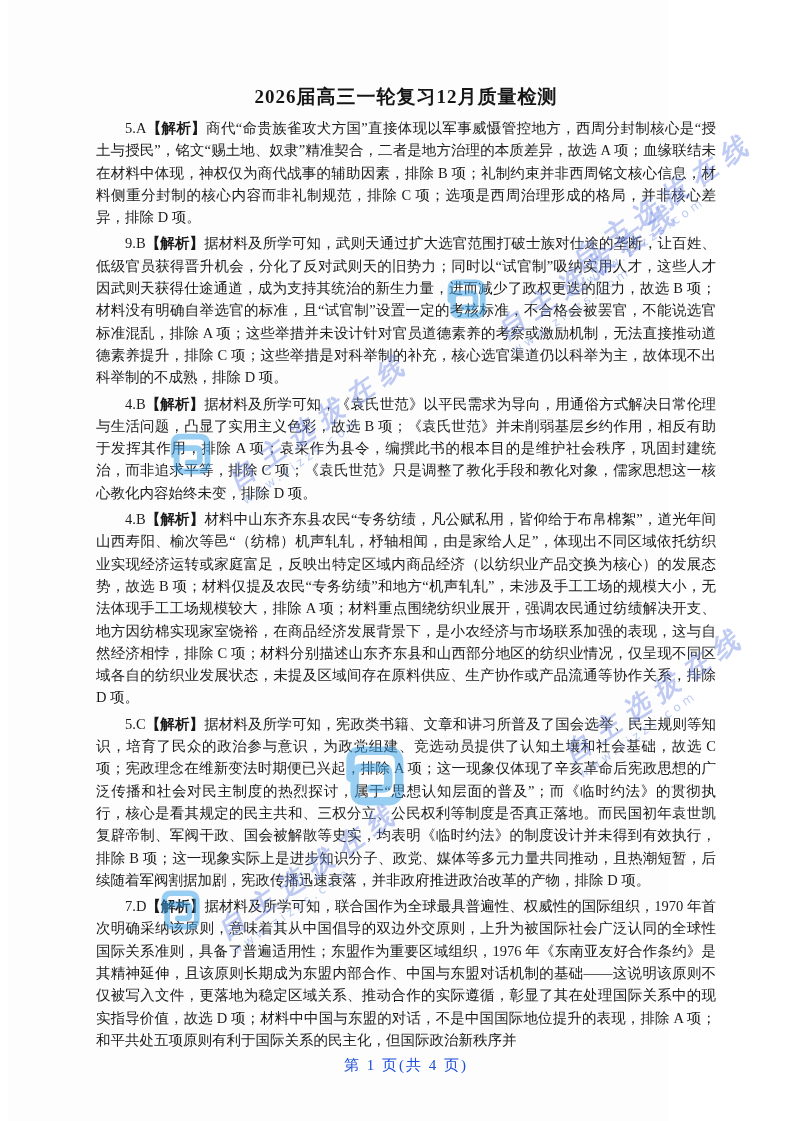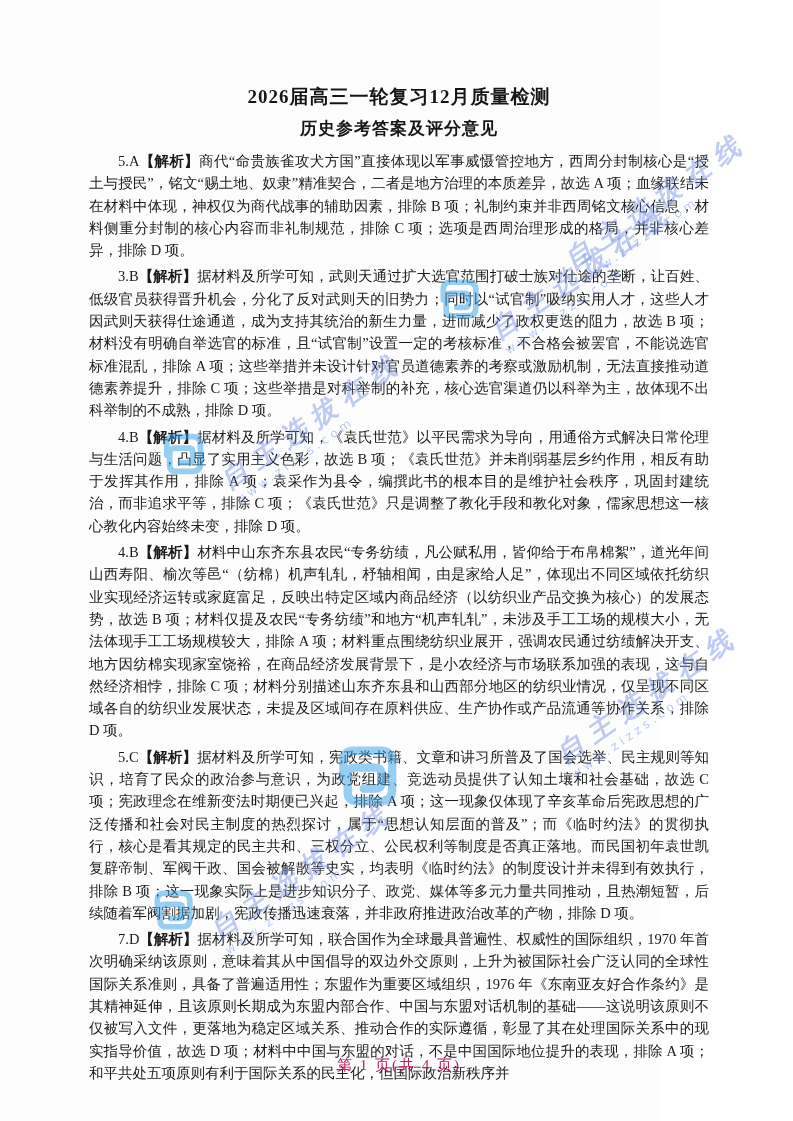--- a/index.html
+++ b/index.html
@@ -9,7 +9,7 @@
     font-family:"Liberation Serif","DejaVu Serif",serif;
     color:#111;
   }
-  .sheet{position:absolute;left:1px;top:0;width:661px;height:1121px;background:#fdfdfd;}
+  .sheet{position:absolute;left:8px;top:0;width:661px;height:1121px;background:#fdfdfd;}
   .content{
     position:absolute;left:88px;top:84px;width:620px;
     z-index:1;

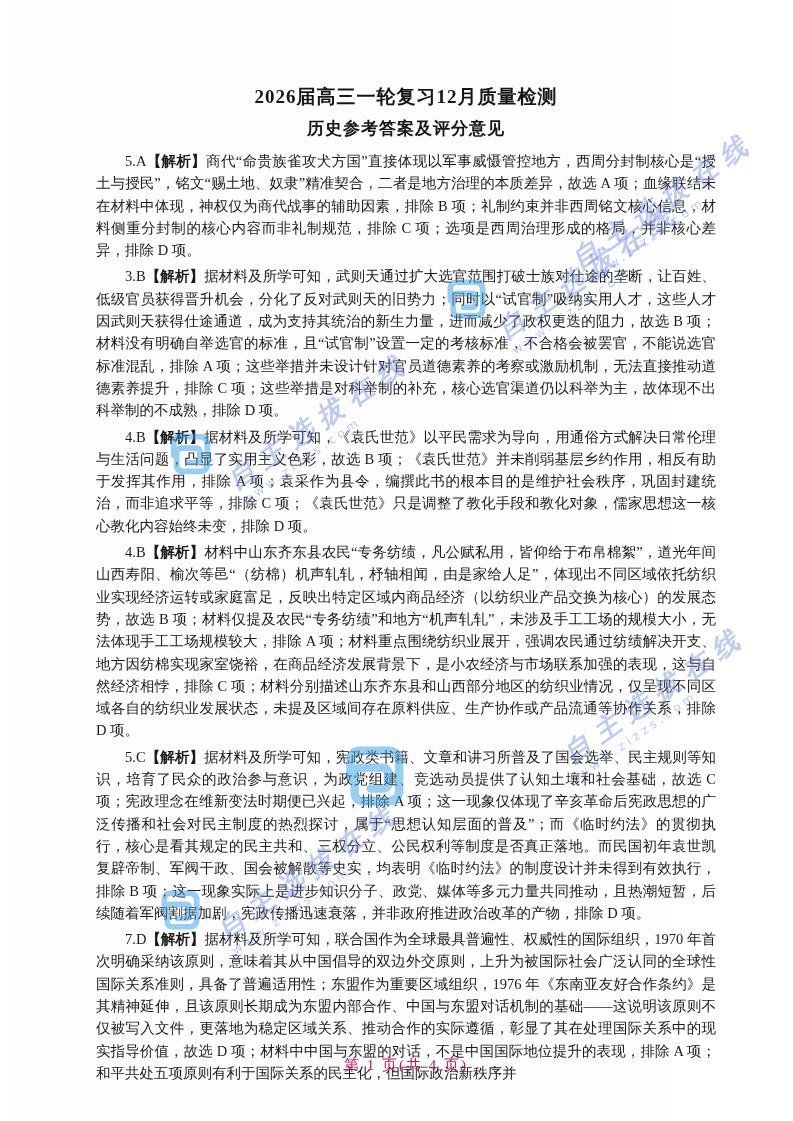--- a/index.html
+++ b/index.html
@@ -62,7 +62,6 @@
 
   <div class="content">
     <h1 class="title">2026届高三一轮复习12月质量检测</h1>
-    <h2 class="subtitle">历史参考答案及评分意见</h2>
 
     <p class="ans"><span class="num">5.A</span><b class="tag">【解析】</b><span>商代“命贵族雀攻犬方国”直接体现以军事威慑管控地方，西周分封制核心是“授土与授民”，铭文“赐土地、奴隶”精准契合，二者是地方治理的本质差异，故选 A 项；血缘联结未在材料中体现，神权仅为商代战事的辅助因素，排除 B 项；礼制约束并非西周铭文核心信息，材料侧重分封制的核心内容而非礼制规范，排除 C 项；选项是西周治理形成的格局，并非核心差异，排除 D 项。</span></p>
 

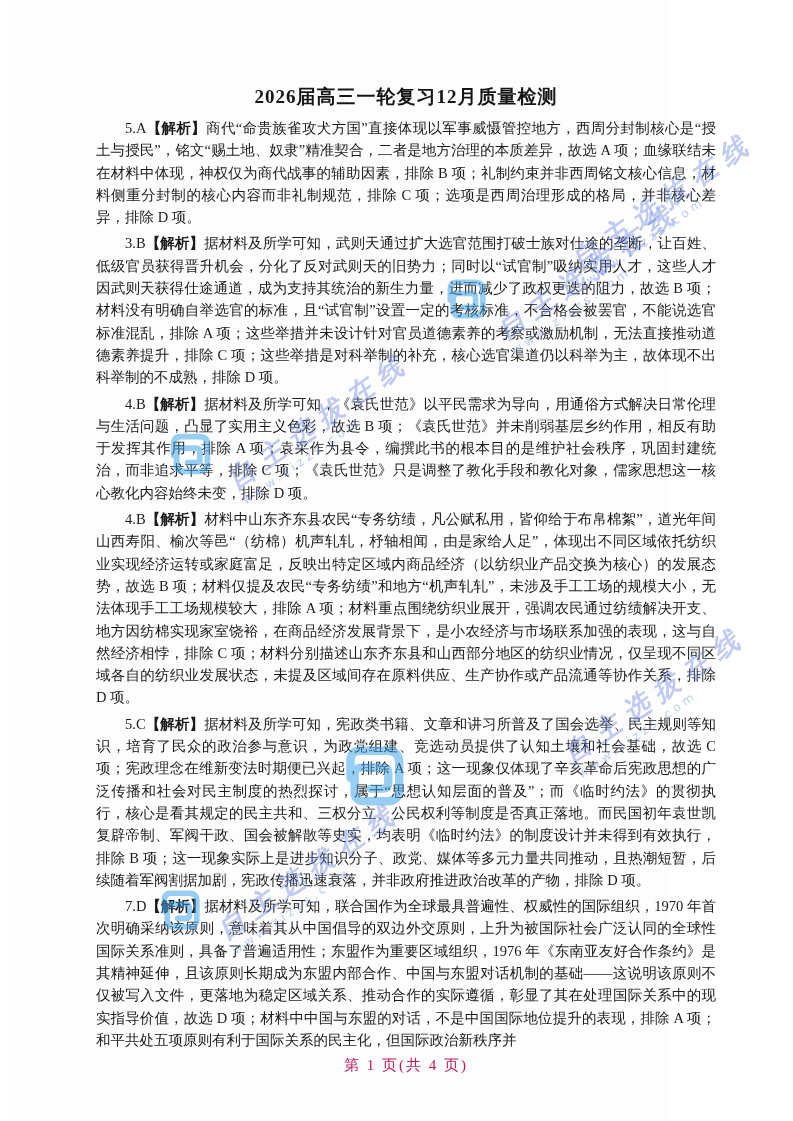--- a/index.html
+++ b/index.html
@@ -65,7 +65,7 @@
 
     <p class="ans"><span class="num">5.A</span><b class="tag">【解析】</b><span>商代“命贵族雀攻犬方国”直接体现以军事威慑管控地方，西周分封制核心是“授土与授民”，铭文“赐土地、奴隶”精准契合，二者是地方治理的本质差异，故选 A 项；血缘联结未在材料中体现，神权仅为商代战事的辅助因素，排除 B 项；礼制约束并非西周铭文核心信息，材料侧重分封制的核心内容而非礼制规范，排除 C 项；选项是西周治理形成的格局，并非核心差异，排除 D 项。</span></p>
 
-    <p class="ans"><span class="num">3.B</span><b class="tag">【解析】</b><span>据材料及所学可知，武则天通过扩大选官范围打破士族对仕途的垄断，让百姓、低级官员获得晋升机会，分化了反对武则天的旧势力；同时以“试官制”吸纳实用人才，这些人才因武则天获得仕途通道，成为支持其统治的新生力量，进而减少了政权更迭的阻力，故选 B 项；材料没有明确自举选官的标准，且“试官制”设置一定的考核标准，不合格会被罢官，不能说选官标准混乱，排除 A 项；这些举措并未设计针对官员道德素养的考察或激励机制，无法直接推动道德素养提升，排除 C 项；这些举措是对科举制的补充，核心选官渠道仍以科举为主，故体现不出科举制的不成熟，排除 D 项。</span></p>
+    <p class="ans"><span class="num">9.B</span><b class="tag">【解析】</b><span>据材料及所学可知，武则天通过扩大选官范围打破士族对仕途的垄断，让百姓、低级官员获得晋升机会，分化了反对武则天的旧势力；同时以“试官制”吸纳实用人才，这些人才因武则天获得仕途通道，成为支持其统治的新生力量，进而减少了政权更迭的阻力，故选 B 项；材料没有明确自举选官的标准，且“试官制”设置一定的考核标准，不合格会被罢官，不能说选官标准混乱，排除 A 项；这些举措并未设计针对官员道德素养的考察或激励机制，无法直接推动道德素养提升，排除 C 项；这些举措是对科举制的补充，核心选官渠道仍以科举为主，故体现不出科举制的不成熟，排除 D 项。</span></p>
 
     <p class="ans"><span class="num">4.B</span><b class="tag">【解析】</b><span>据材料及所学可知，《袁氏世范》以平民需求为导向，用通俗方式解决日常伦理与生活问题，凸显了实用主义色彩，故选 B 项；《袁氏世范》并未削弱基层乡约作用，相反有助于发挥其作用，排除 A 项；袁采作为县令，编撰此书的根本目的是维护社会秩序，巩固封建统治，而非追求平等，排除 C 项；《袁氏世范》只是调整了教化手段和教化对象，儒家思想这一核心教化内容始终未变，排除 D 项。</span></p>
 

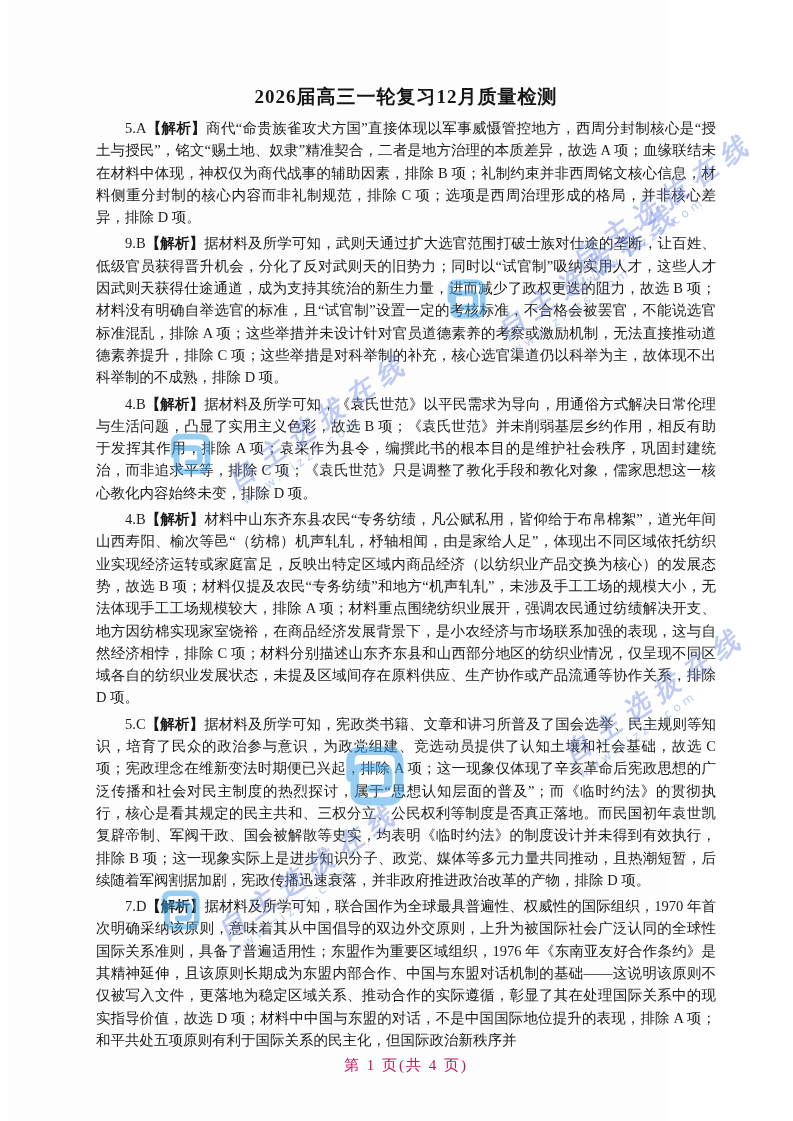--- a/index.html
+++ b/index.html
@@ -31,7 +31,7 @@
   .ans .tag{font-family:"Liberation Sans","DejaVu Sans",sans-serif;font-weight:bold;}
   .footer{
     position:absolute;left:0;top:972px;width:620px;text-align:center;
-    font-size:15px;color:#be185d;letter-spacing:2px;
+    font-size:15px;color:#1d4ed8;letter-spacing:2px;
   }
   
   .wm-layer{position:absolute;inset:0;z-index:2;pointer-events:none;}

